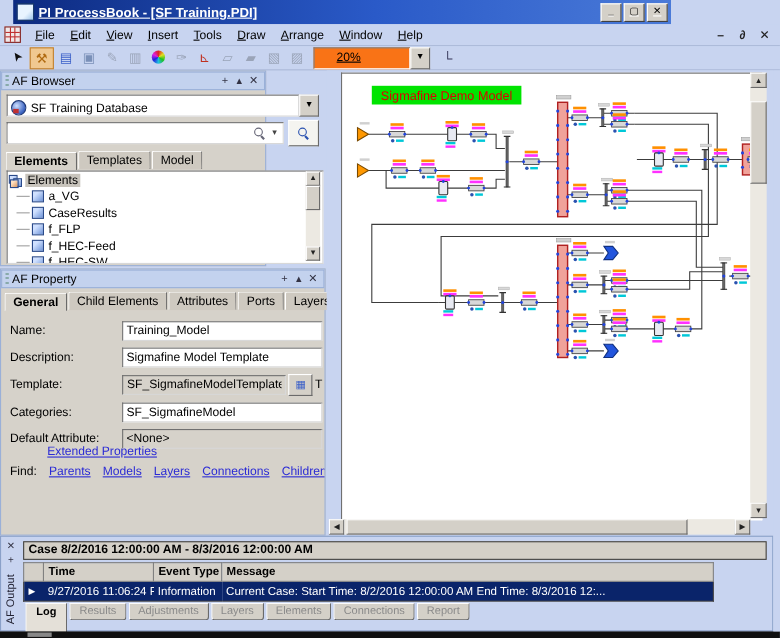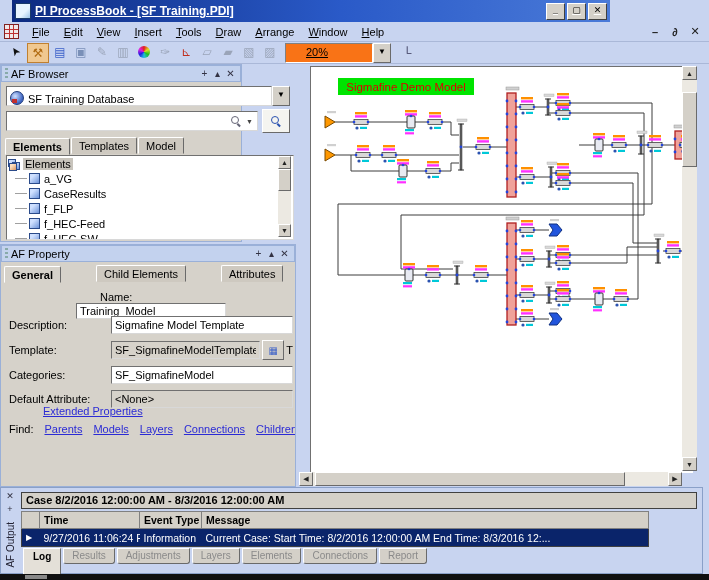--- a/index.html
+++ b/index.html
@@ -95,7 +95,7 @@
   .sb-thumb{background:#d4d0c8;border:1px solid;border-color:#fff #6a6a6a #6a6a6a #fff;box-sizing:border-box;}
   
   #af-property{left:0;top:244px;width:296px;height:243px;background:#d6d2ca;border:1px solid #9ab0d8;box-sizing:border-box;}
-  #prop-tabs{position:absolute;left:3px;top:20px;width:290px;display:flex;align-items:flex-end;gap:34px;}
+  #prop-tabs{position:absolute;left:3px;top:20px;width:290px;display:flex;align-items:flex-end;}
   .tab-arrow{width:15px;height:15px;background:#d4d0c8;border:1px solid;border-color:#fff #6a6a6a #6a6a6a #fff;
     font-size:7px;text-align:center;line-height:13px;margin-left:1px;}
   .prop-row{position:absolute;left:8px;width:284px;height:20px;display:flex;align-items:center;}

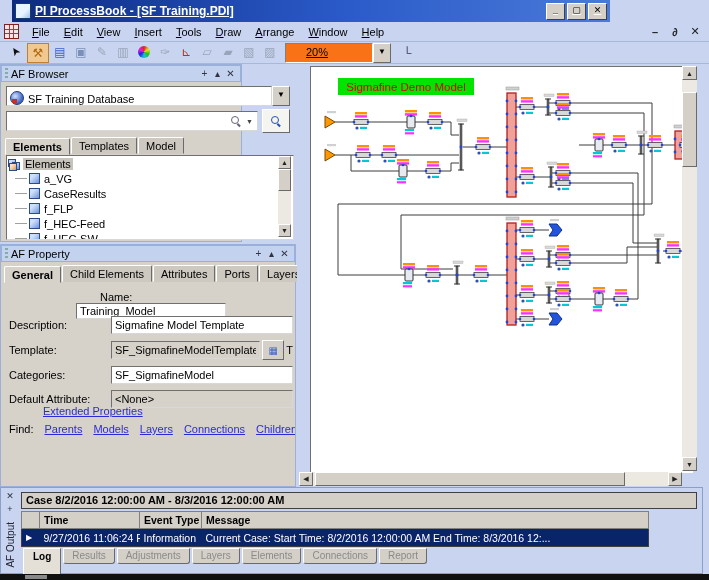--- a/index.html
+++ b/index.html
@@ -306,7 +306,7 @@
       <div class="tab-arrow">▶</div>
     </div>
   <div id="prop-fields">
-      <div class="prop-row" style="top: 46px; flex-direction: column;">
+      <div class="prop-row" style="top: 46px;">
         <span class="prop-label">Name:</span>
         <input class="field-input" value="Training_Model" style="">
       </div>

